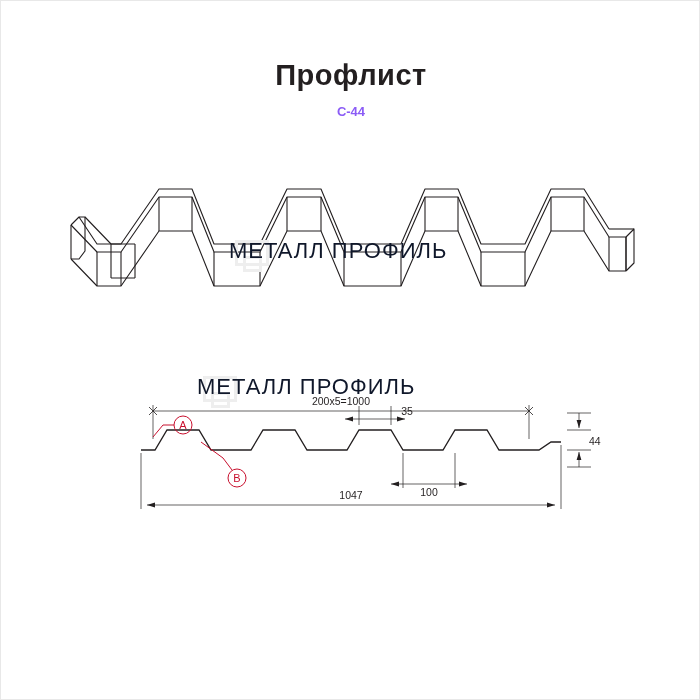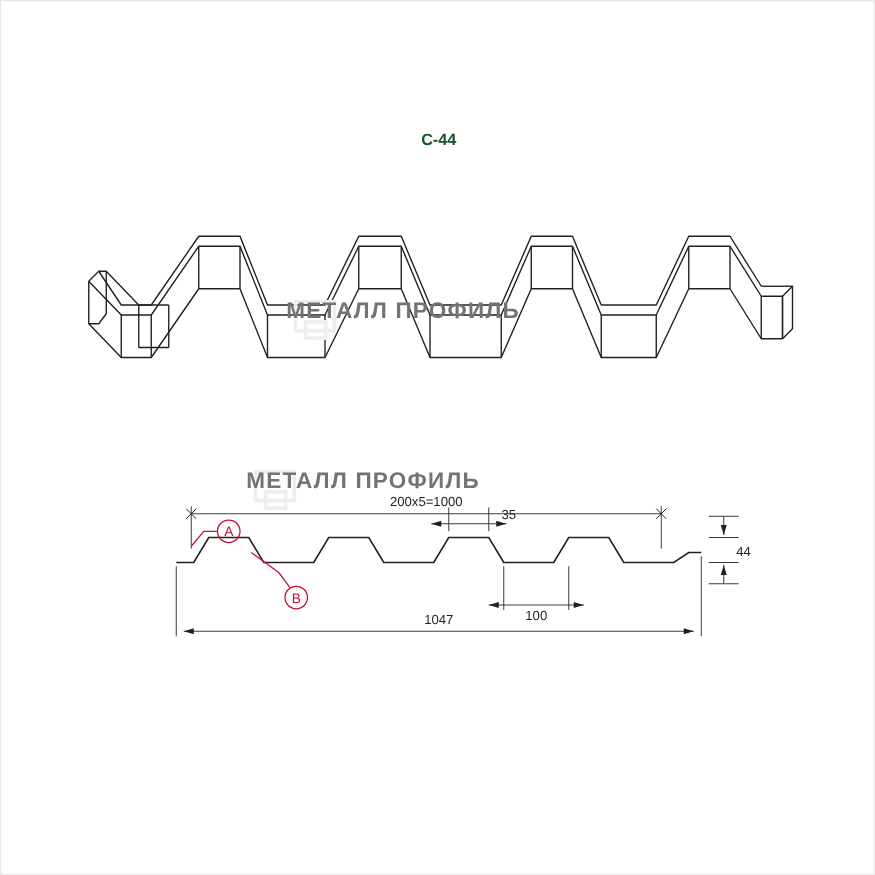--- a/index.html
+++ b/index.html
@@ -92,6 +92,7 @@
 
 <div class="page">
 
+  <div class="title">Профлист</div>
   <div class="subtitle">С-44</div>
 
   <svg class="art" width="700" height="700">

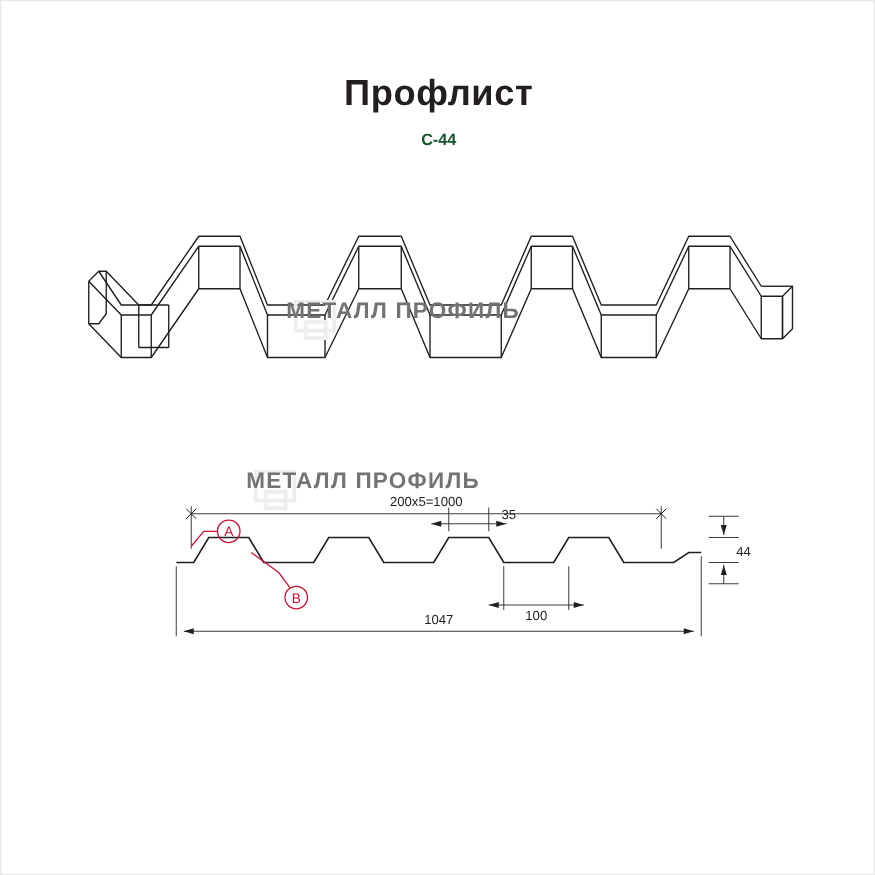--- a/index.html
+++ b/index.html
@@ -34,7 +34,7 @@
     text-align: center;
     font-size: 13px;
     font-weight: bold;
-    color: #14532d;
+    color: #8b5cf6;
   }
   .footnote {
     position: absolute;

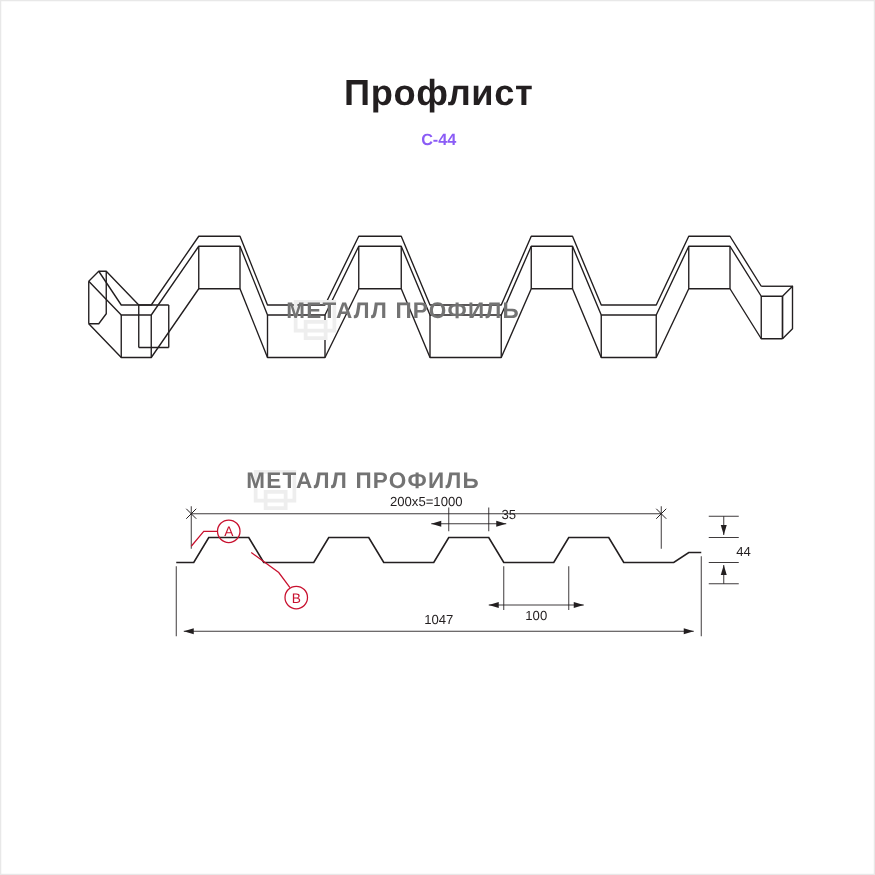--- a/index.html
+++ b/index.html
@@ -53,9 +53,9 @@
   }
   .wm {
     position: absolute;
-    font-size: 18px;
-    font-weight: bold;
-    color: #737373;
+    font-size: 22px;
+    font-weight: normal;
+    color: #0f172a;
     white-space: nowrap;
     letter-spacing: 1px;
   }

